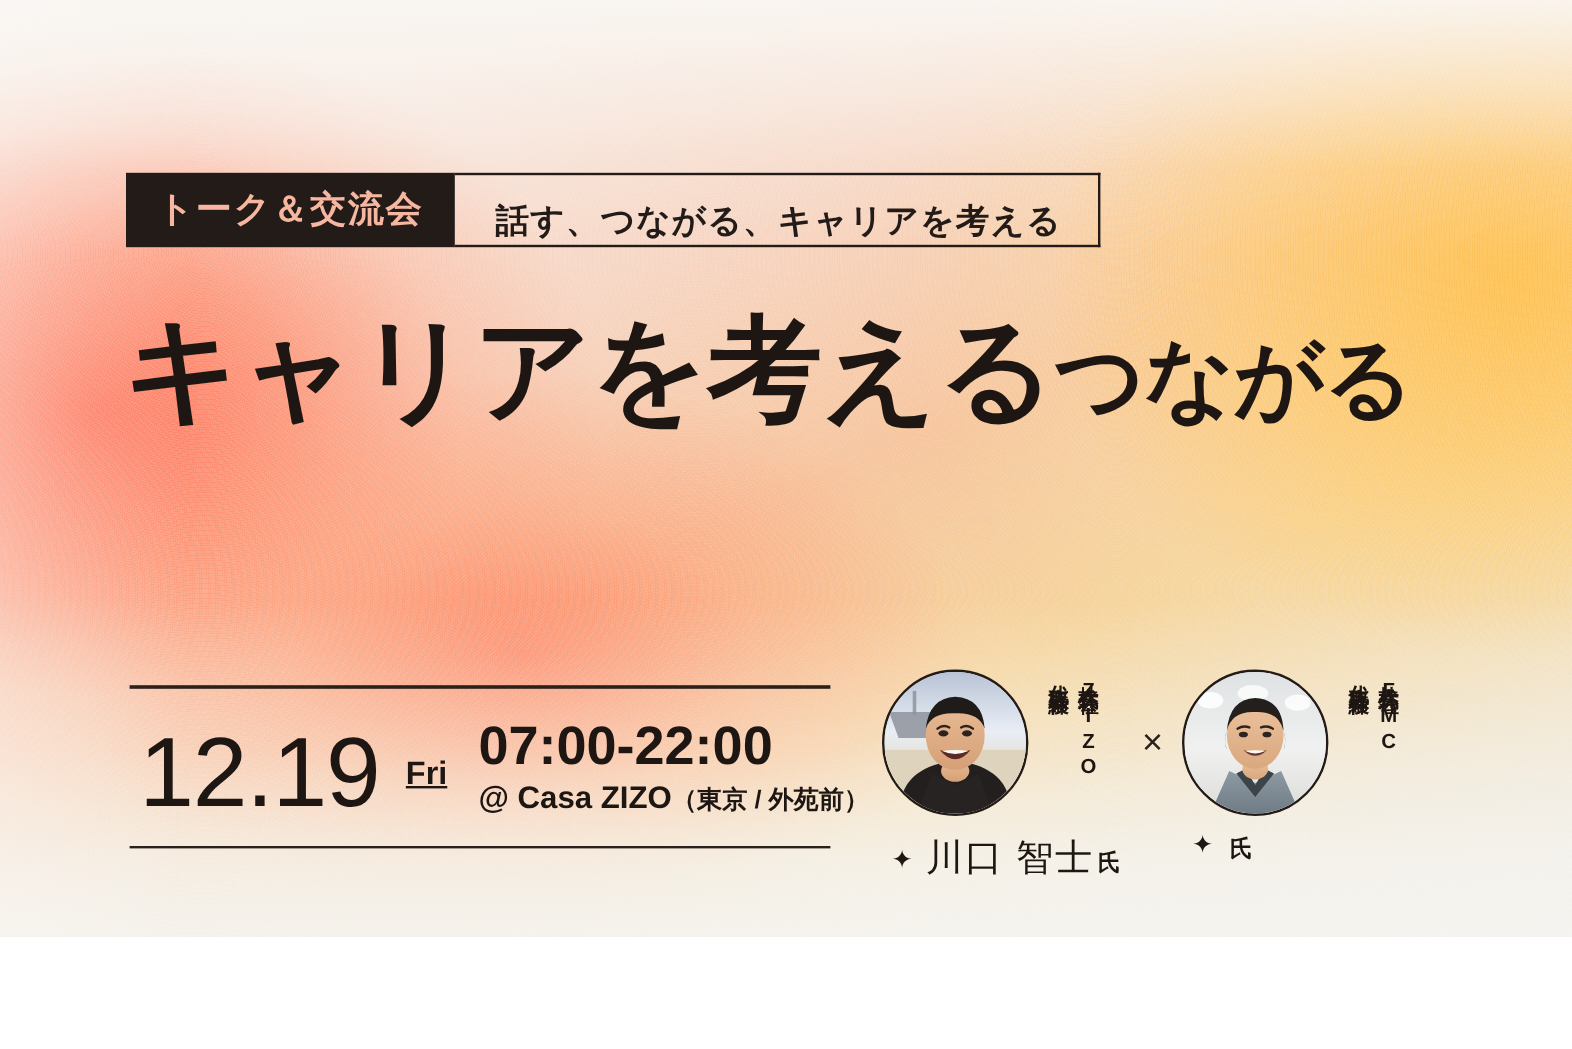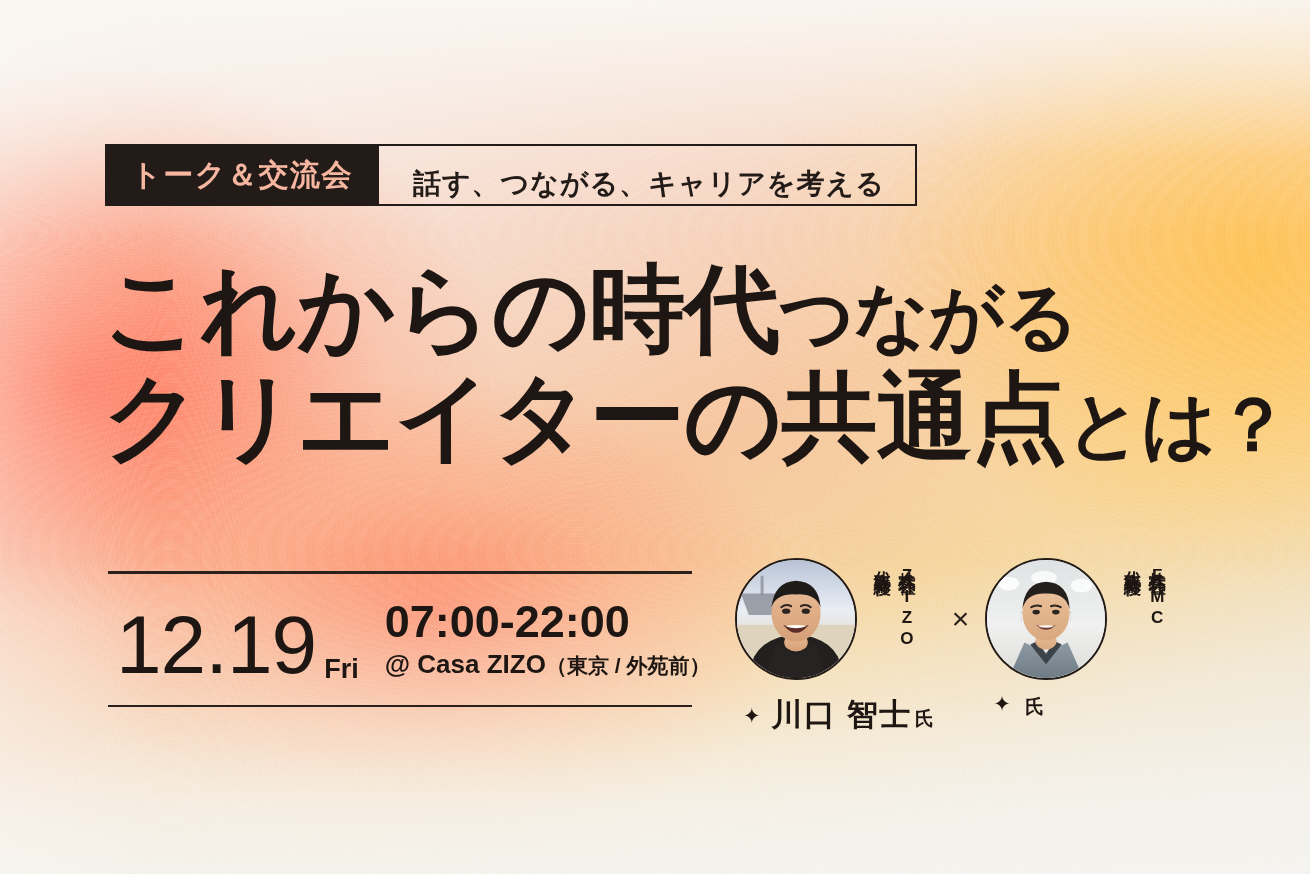--- a/index.html
+++ b/index.html
@@ -14,7 +14,7 @@
   #banner {
     position: relative;
     width: 1310px;
-    height: 874px;
+    height: 781px;
     overflow: hidden;
     background: #f2efe9;
   }

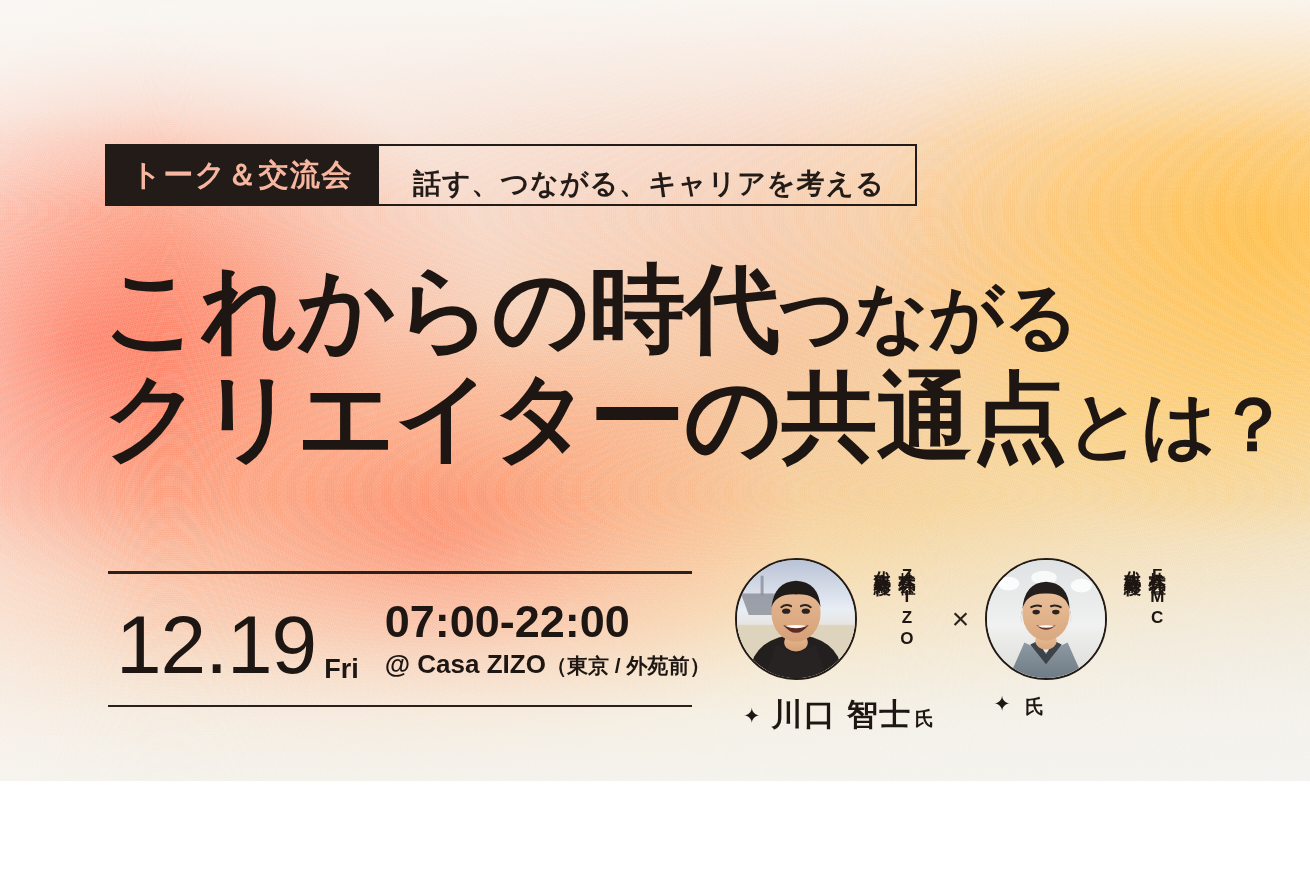--- a/index.html
+++ b/index.html
@@ -312,7 +312,7 @@
 
     <div class="headline">
       <span class="hl-line">
-        <span class="hl-big">これからの時代</span><span class="hl-small">つながる</span>
+        <span class="hl-big">キャリアを考える</span><span class="hl-small">つながる</span>
       </span>
       <span class="hl-line">
         <span class="hl-big">クリエイターの共通点</span><span class="hl-small">とは？</span>

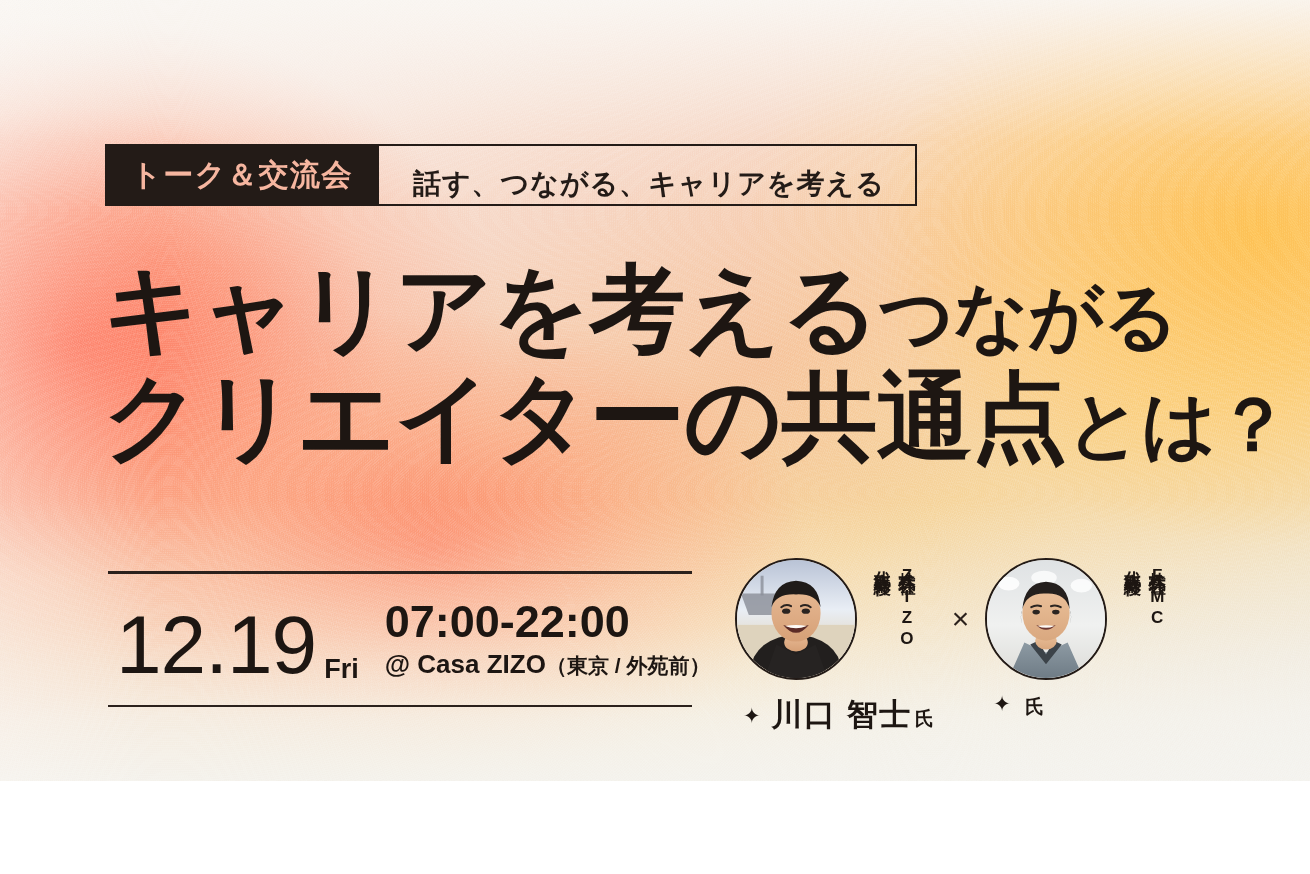--- a/index.html
+++ b/index.html
@@ -313,9 +313,6 @@
     <div class="headline">
       <span class="hl-line">
         <span class="hl-big">キャリアを考える</span><span class="hl-small">つながる</span>
-      </span>
-      <span class="hl-line">
-        <span class="hl-big">クリエイターの共通点</span><span class="hl-small">とは？</span>
       </span>
     </div>
 

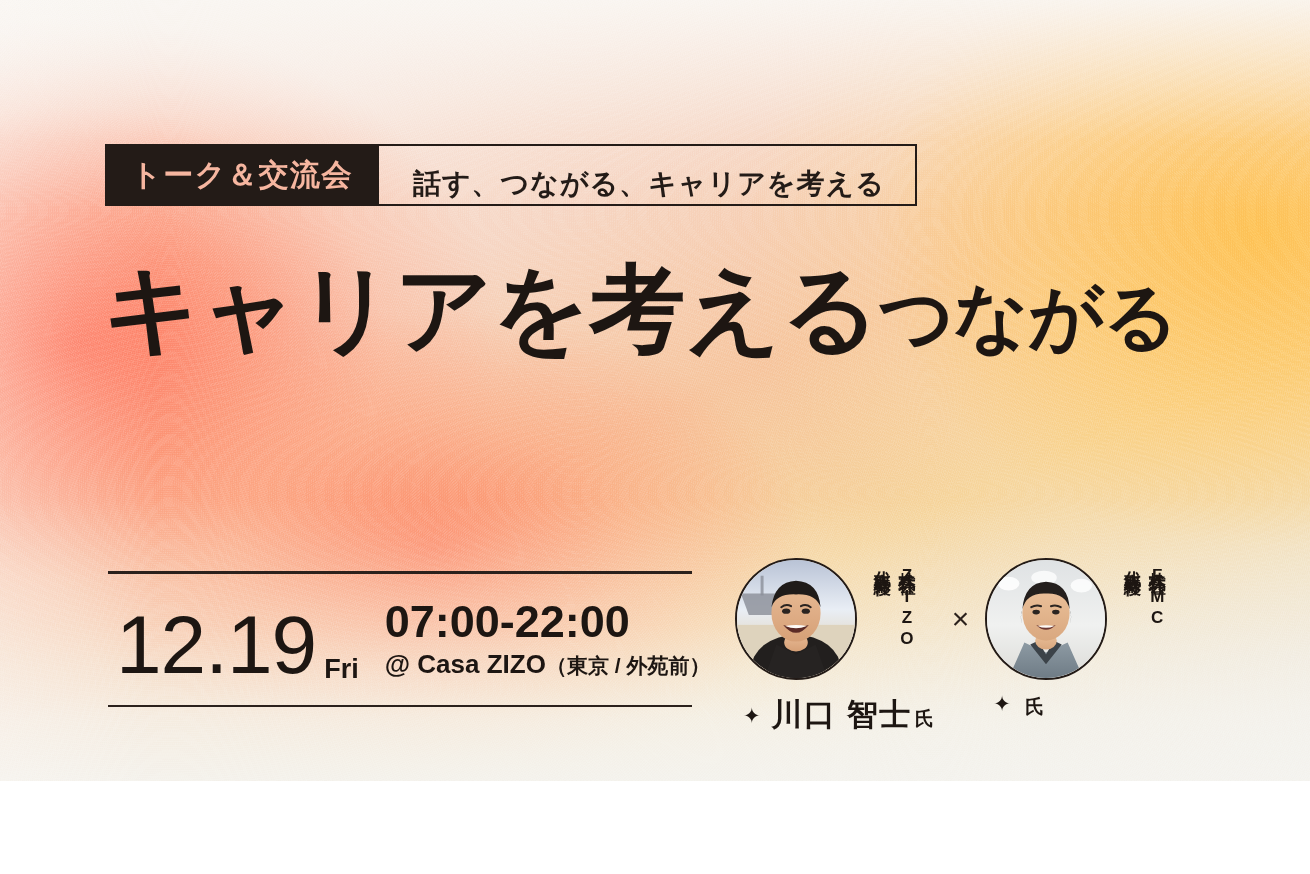--- a/index.html
+++ b/index.html
@@ -171,7 +171,7 @@
   }
   .date-main {
     display: flex;
-    align-items: flex-end;
+    align-items: center;
     color: #1d1612;
   }
   .date-num {

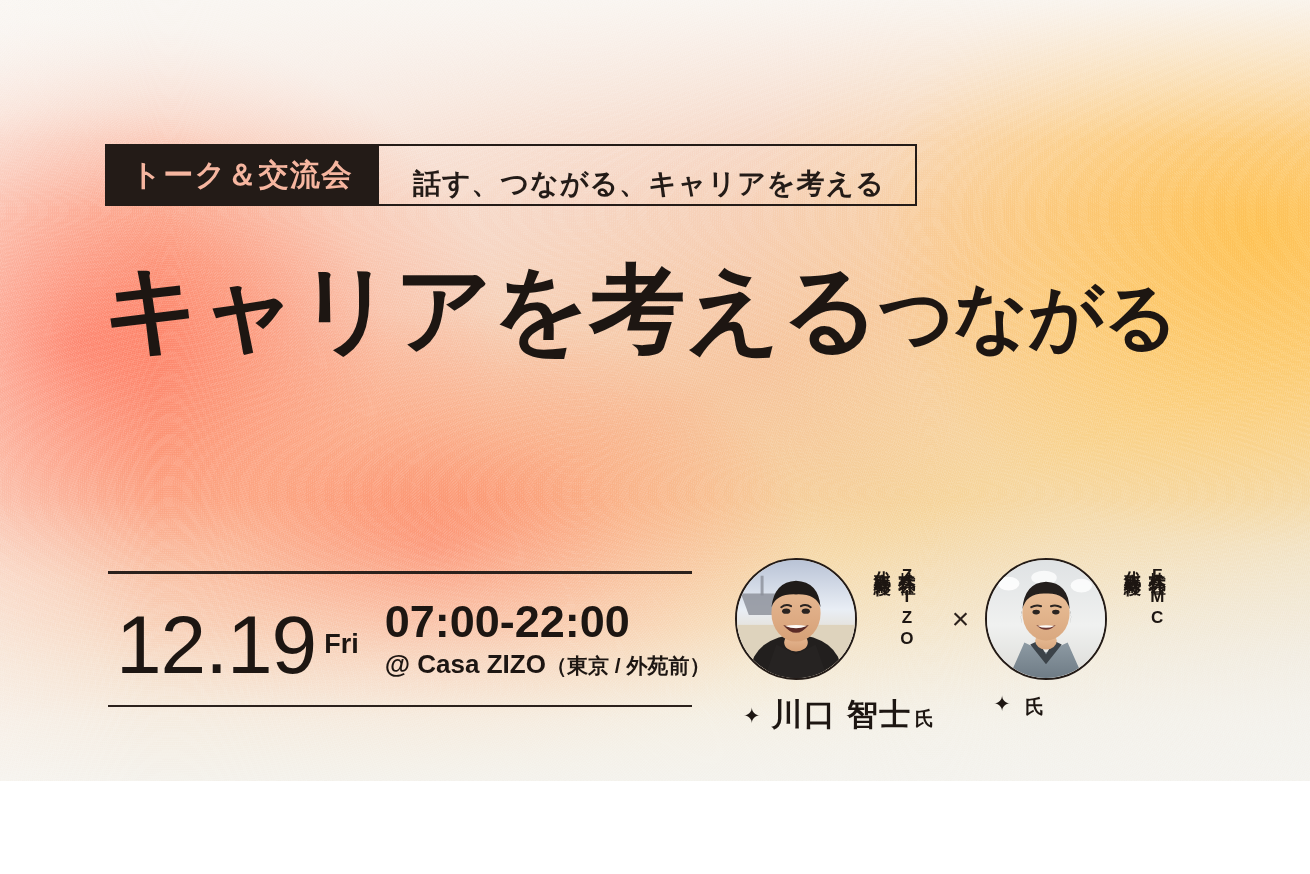--- a/index.html
+++ b/index.html
@@ -183,8 +183,9 @@
   .date-dow {
     font-size: 27px;
     font-weight: 700;
-    margin-left: 8px;
+    margin-left: 22px;
     line-height: 1;
+    text-decoration: underline;
   }
   .date-right {
     color: #1d1612;

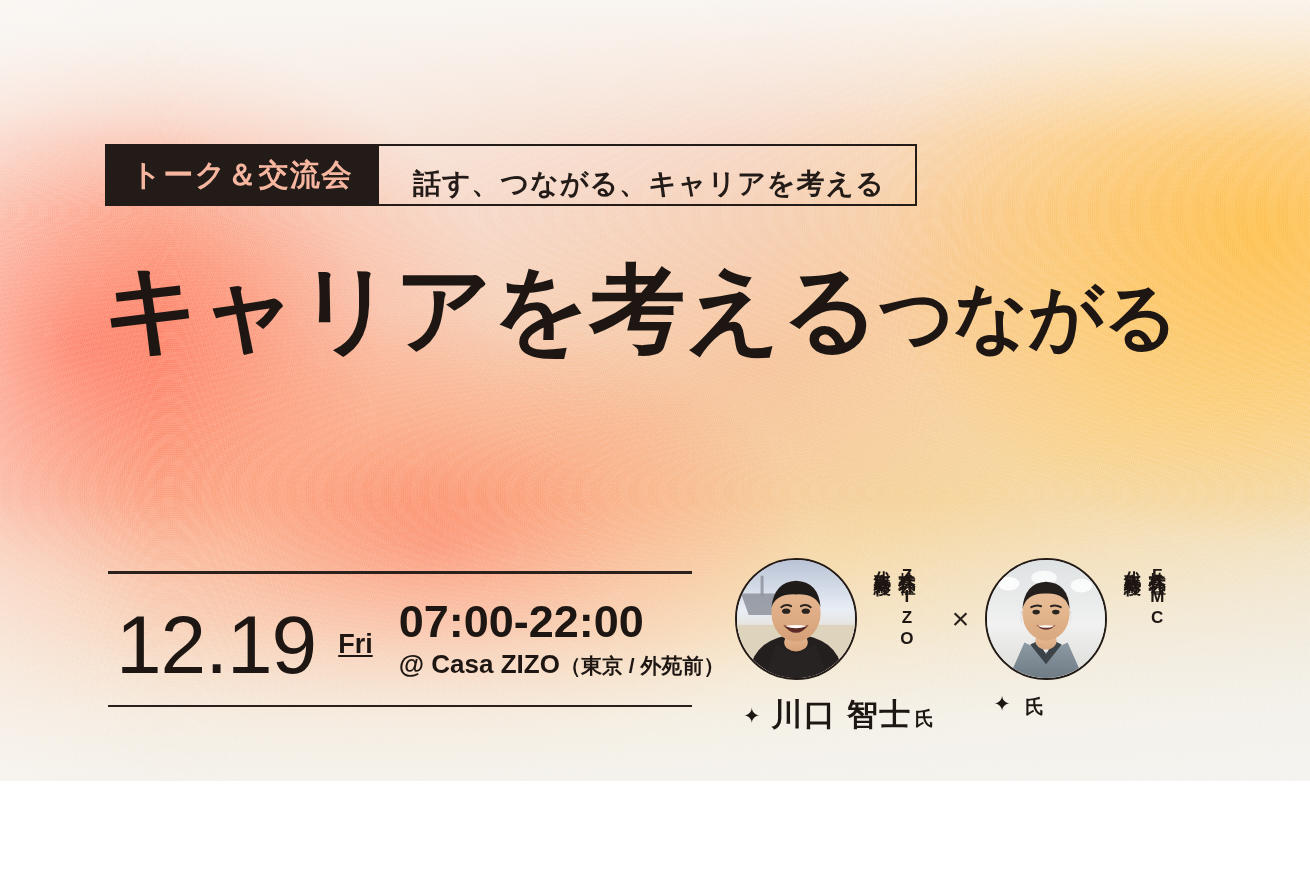--- a/index.html
+++ b/index.html
@@ -273,7 +273,7 @@
   }
   .name-main {
     font-size: 31px;
-    font-weight: 700;
+    font-weight: 400;
     letter-spacing: 1.5px;
   }
   .name-suffix {

